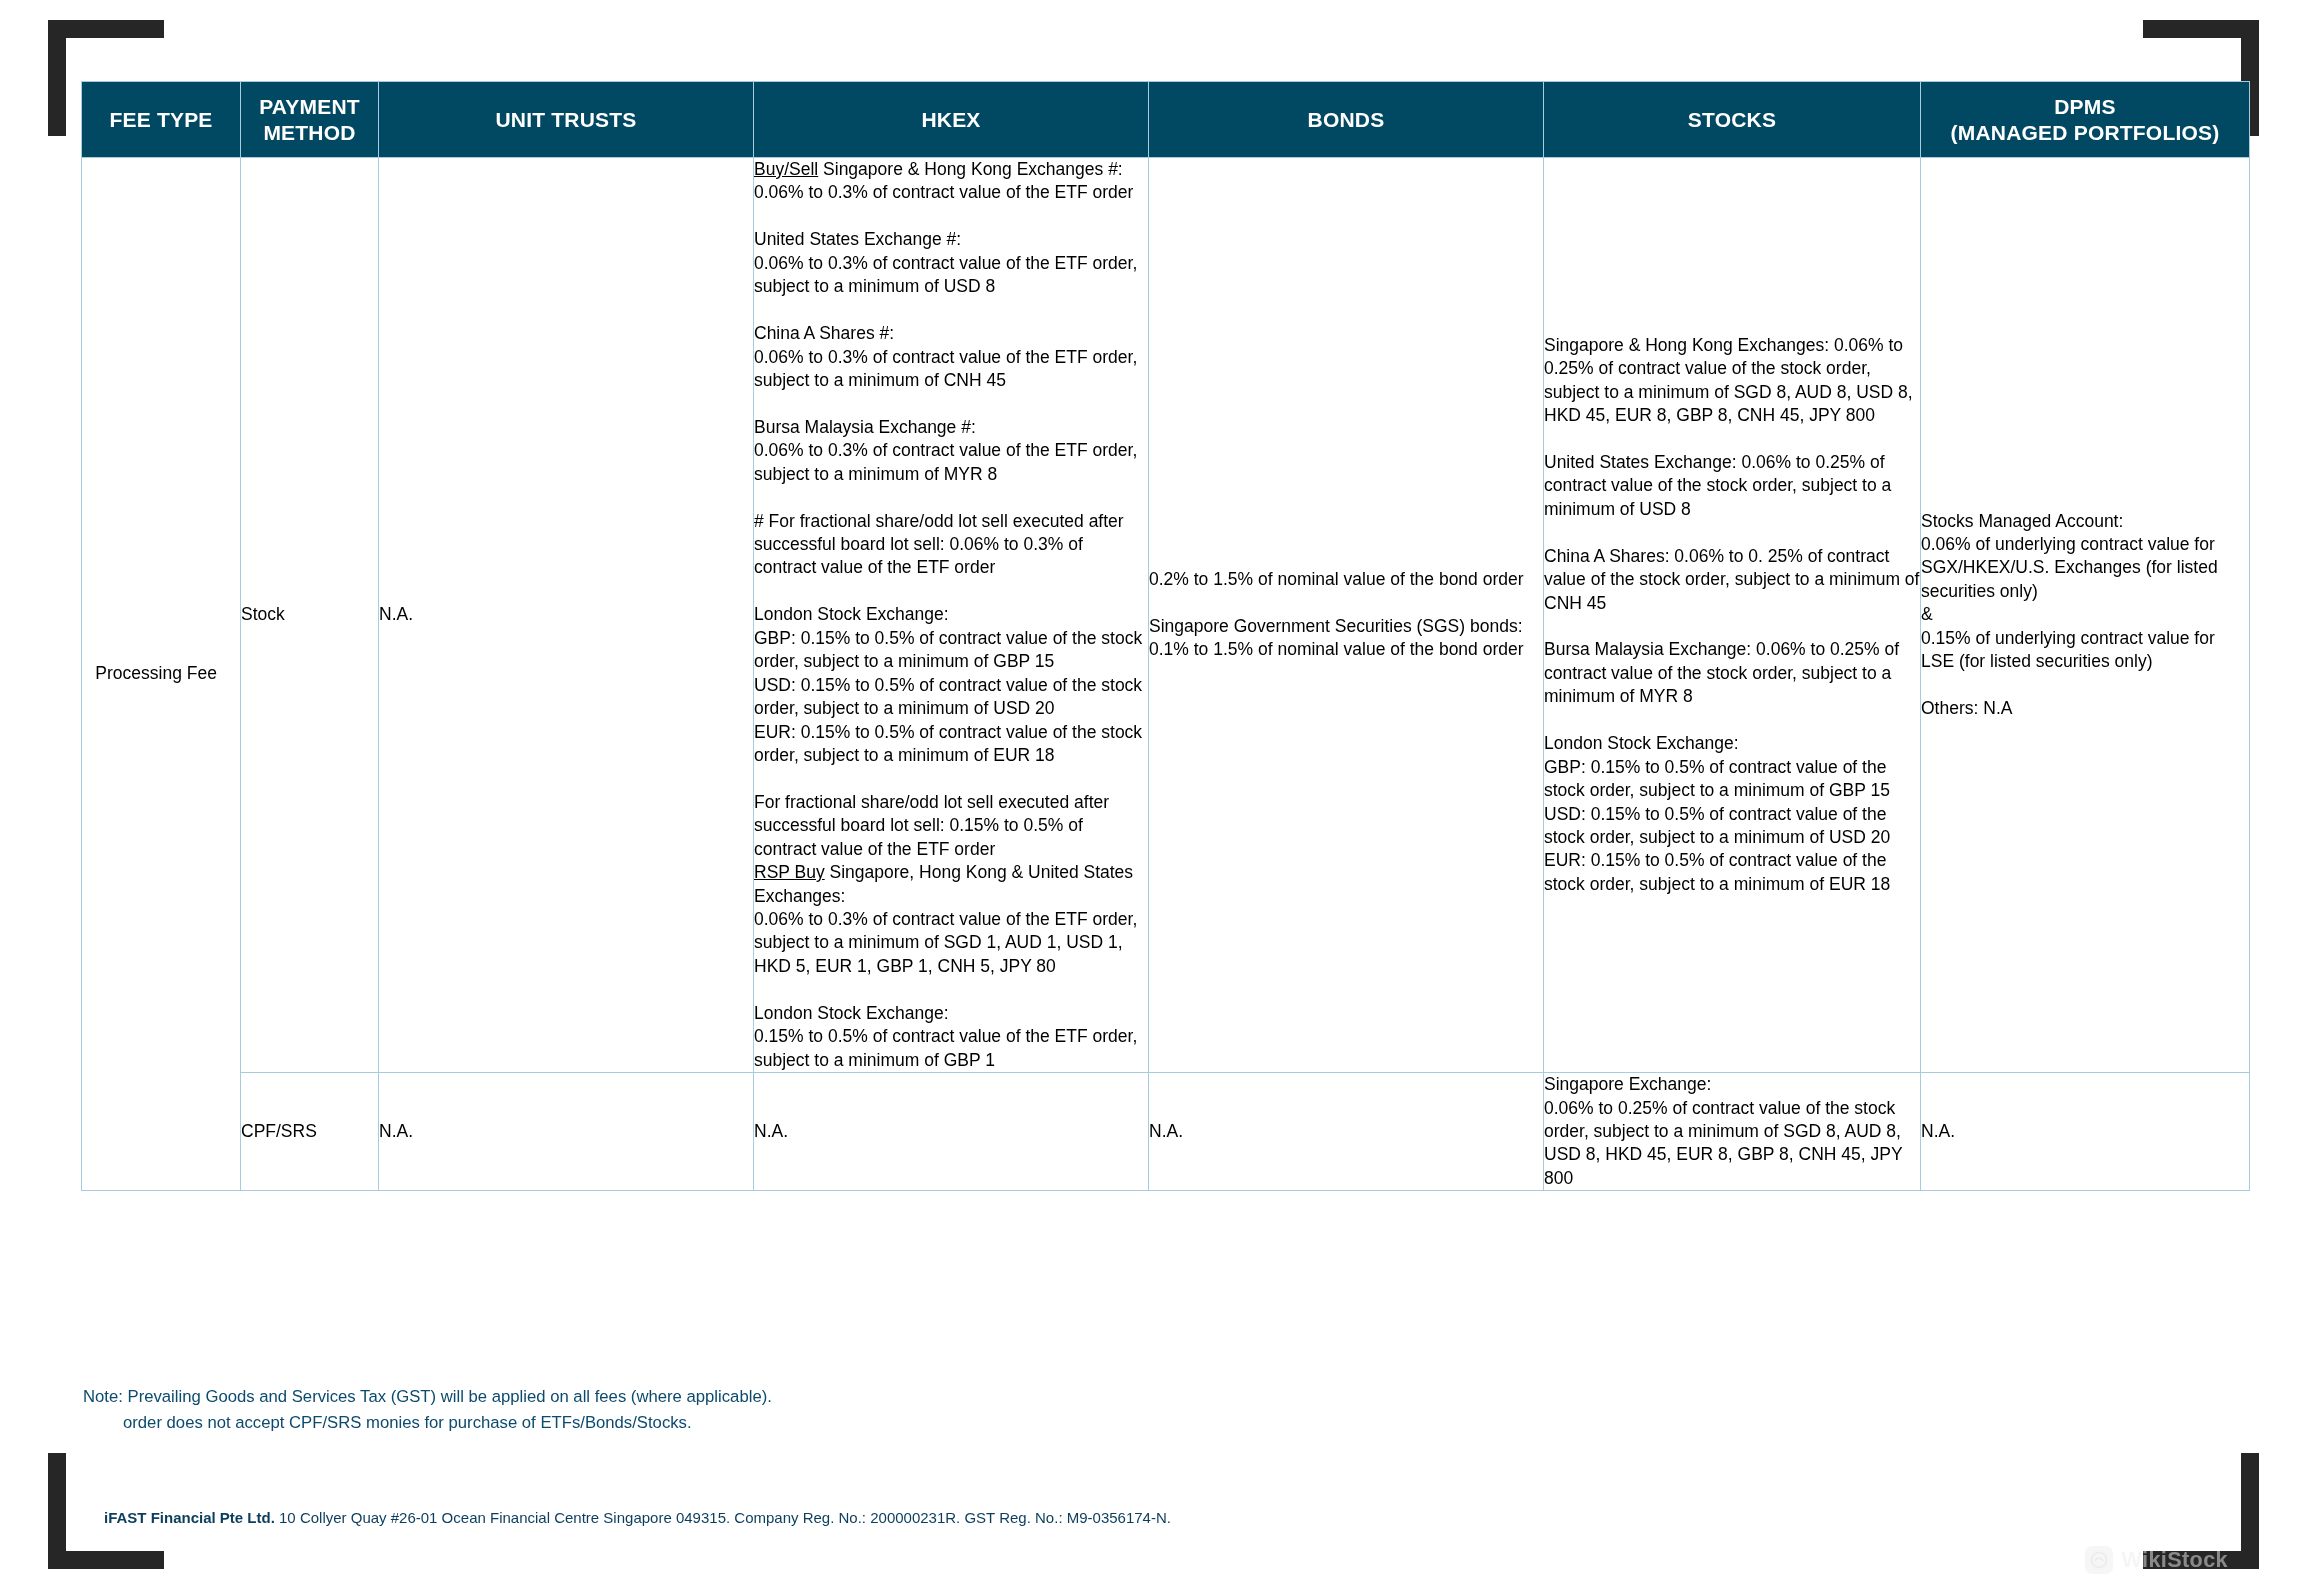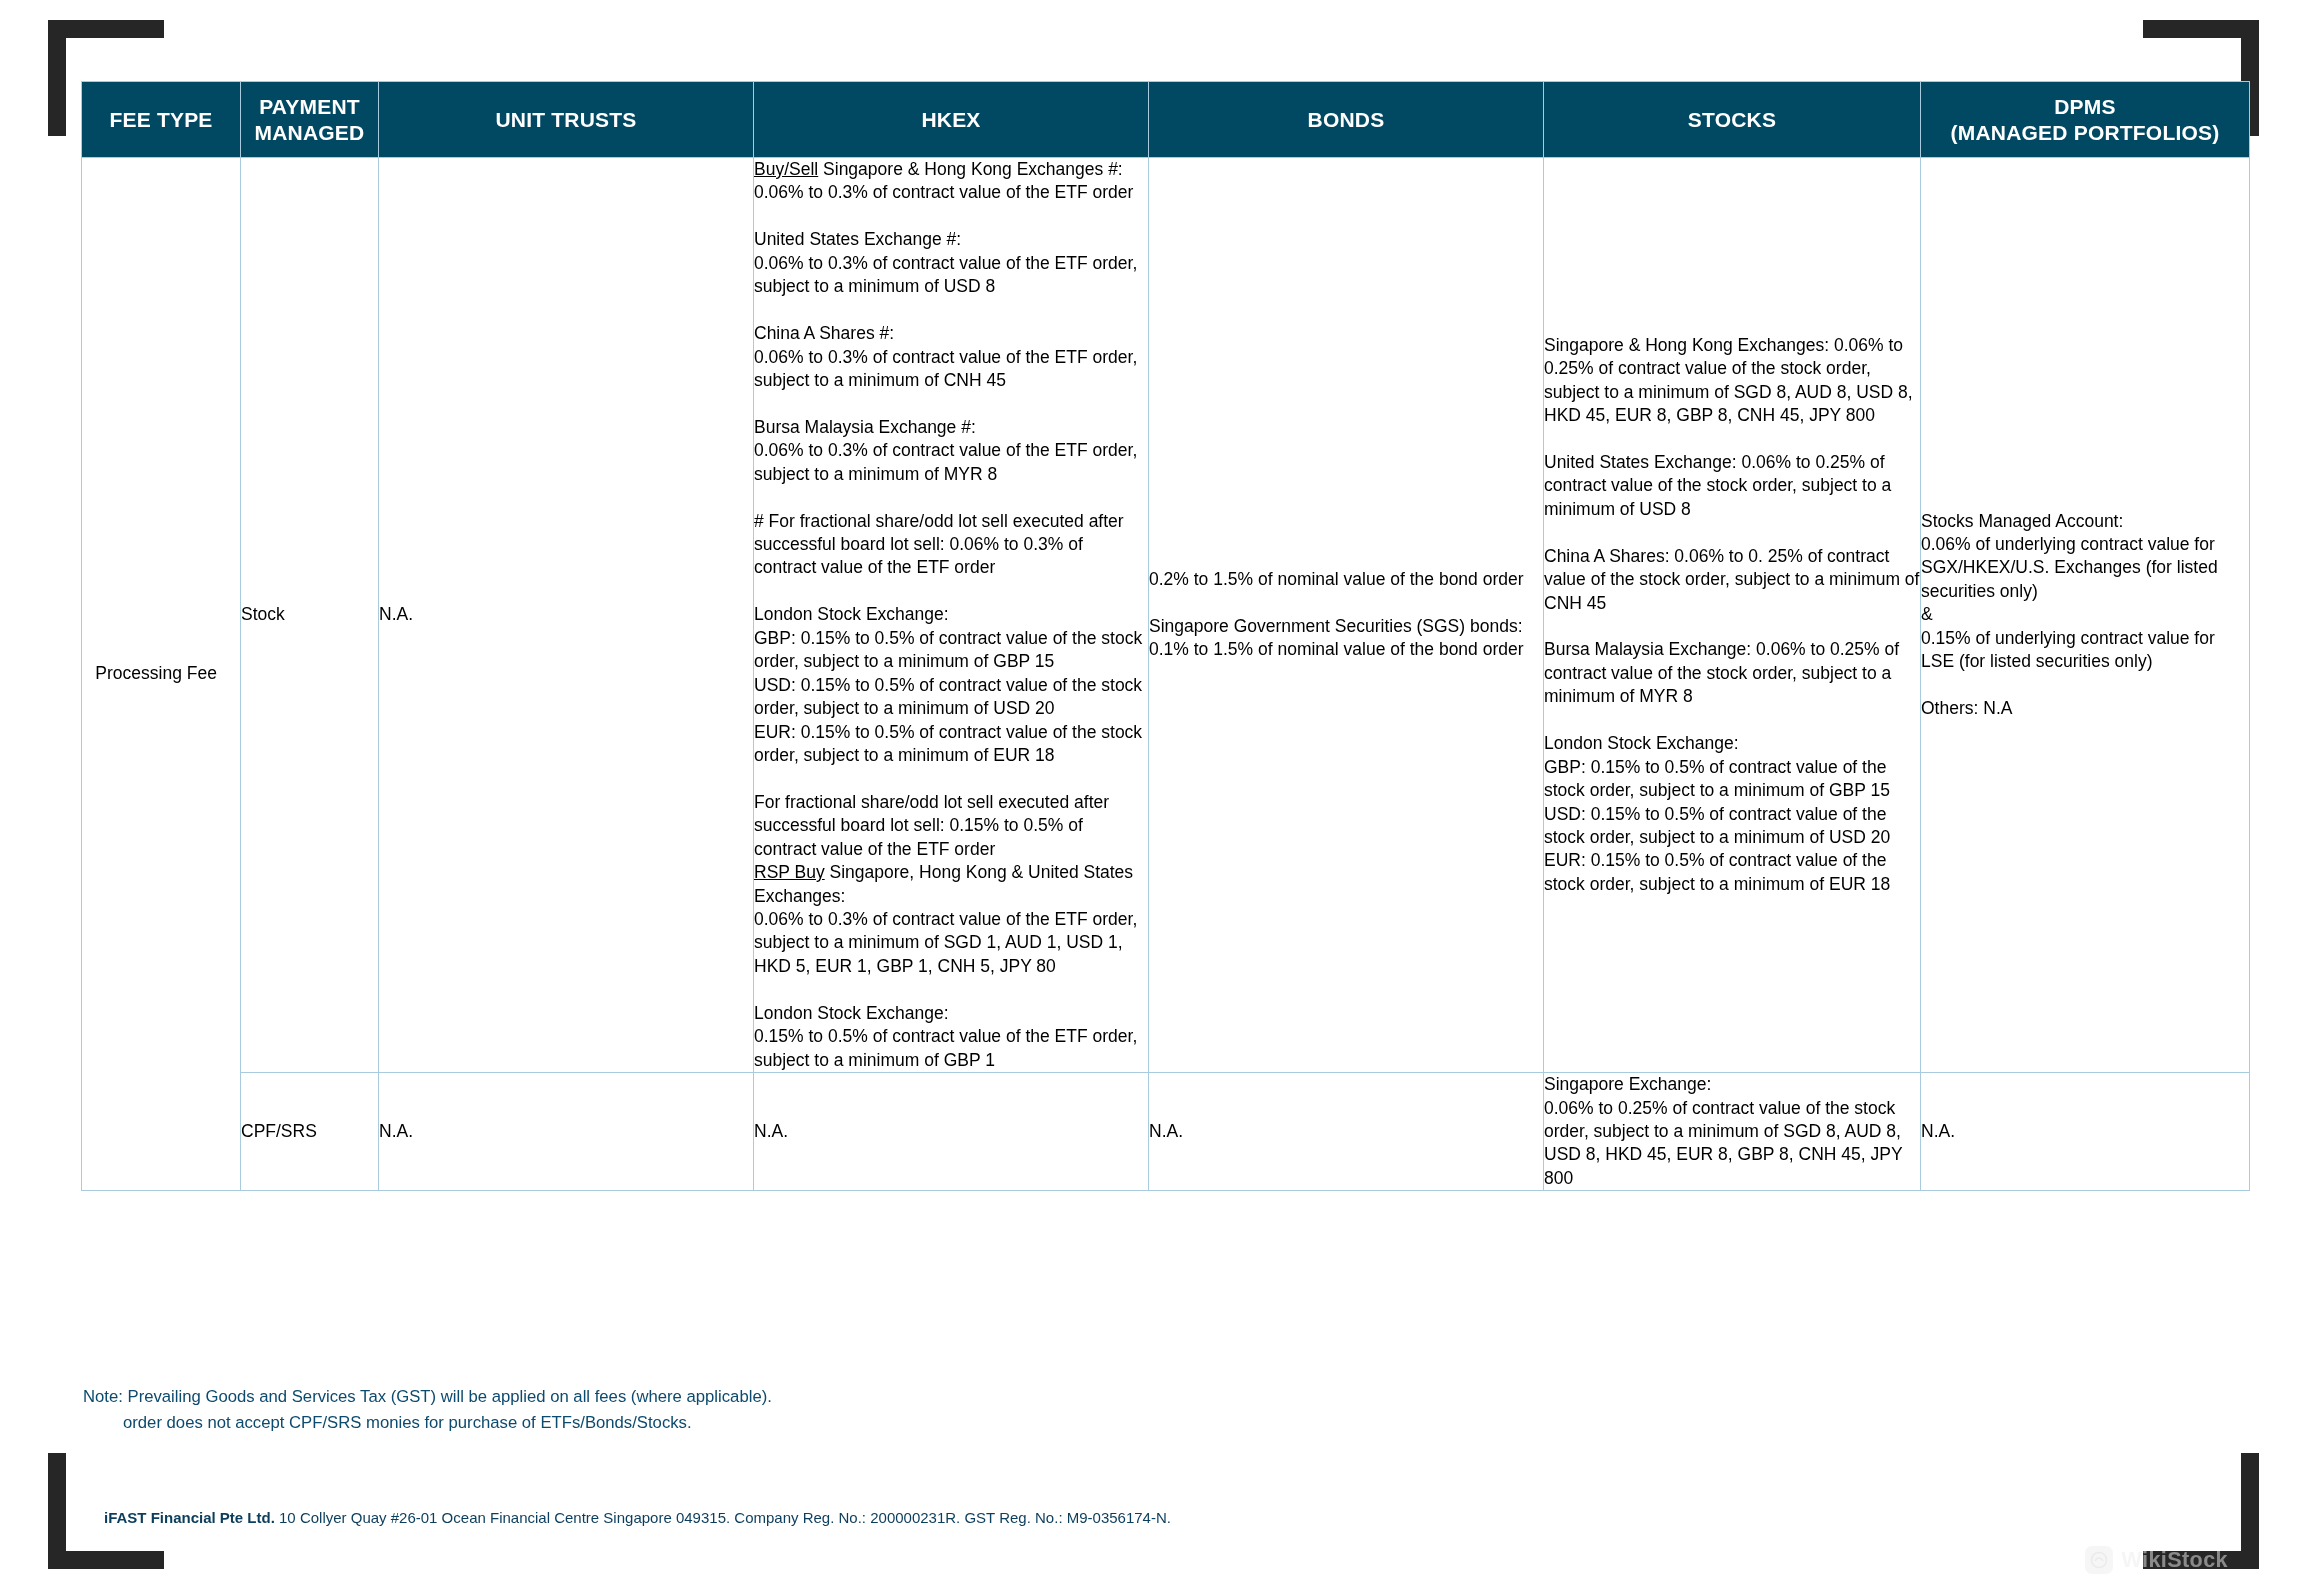--- a/index.html
+++ b/index.html
@@ -151,7 +151,7 @@
       <tr>
         <th><span class="cellbody">FEE TYPE</span></th>
         <th><span class="cellbody">PAYMENT
-MANAGED</span></th>
+METHOD</span></th>
         <th><span class="cellbody">UNIT TRUSTS</span></th>
         <th><span class="cellbody">HKEX</span></th>
         <th><span class="cellbody">BONDS</span></th>

